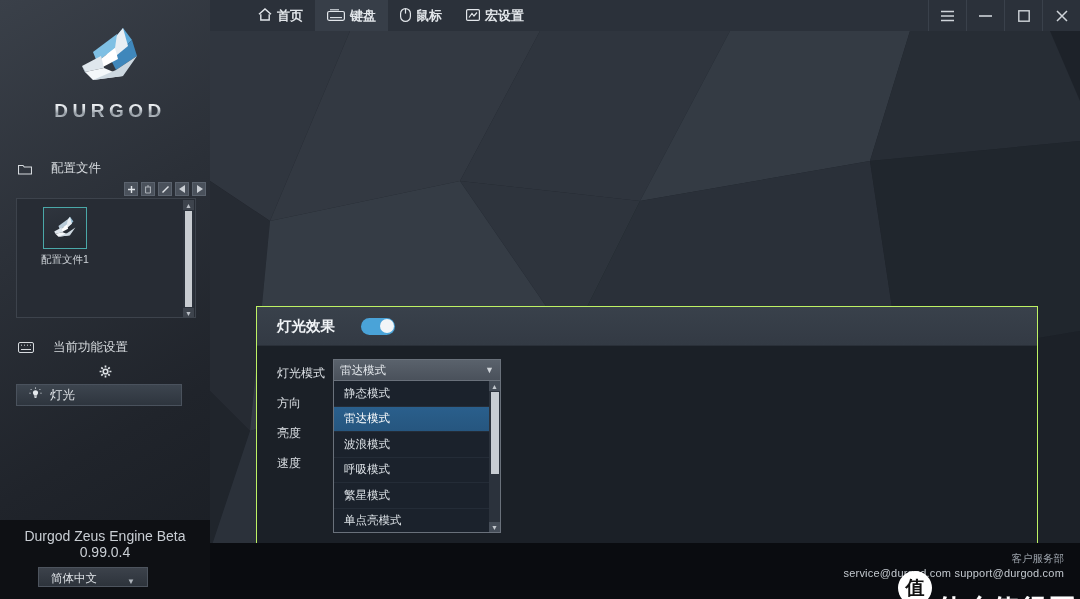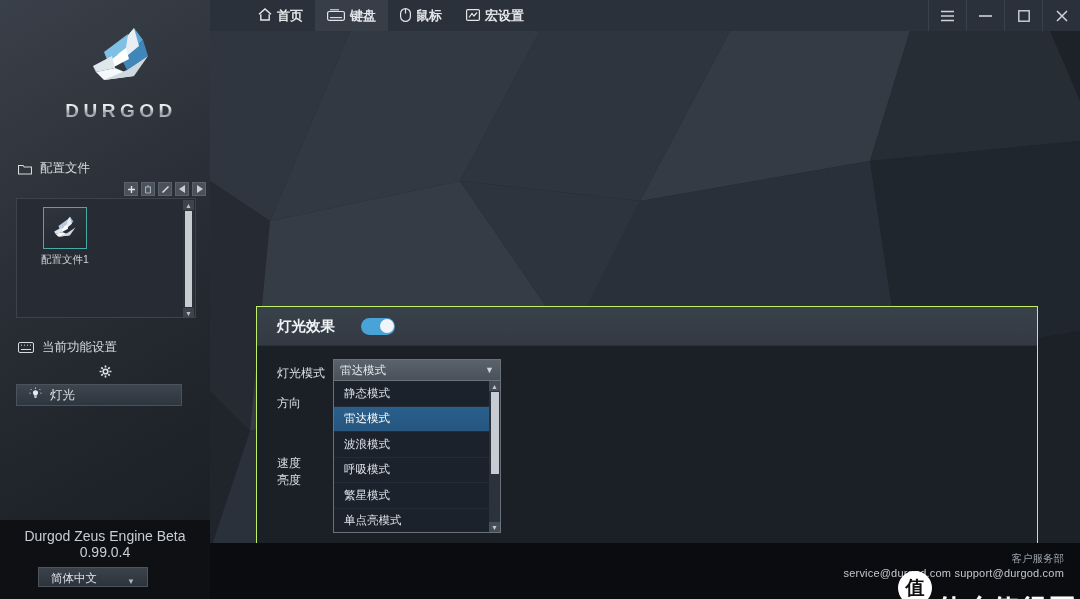--- a/index.html
+++ b/index.html
@@ -26,7 +26,7 @@
     background:#0e1014;
   }
   .logo-wrap {
-    position: absolute; left: 16px; top: 26px; width: 210px; height: 122px;
+    position: absolute; left: 5px; top: 26px; width: 210px; height: 122px;
     display: flex; flex-direction: column; align-items: center; justify-content: flex-start;
   }
   .logo-mark { width: 78px; height: 62px; }

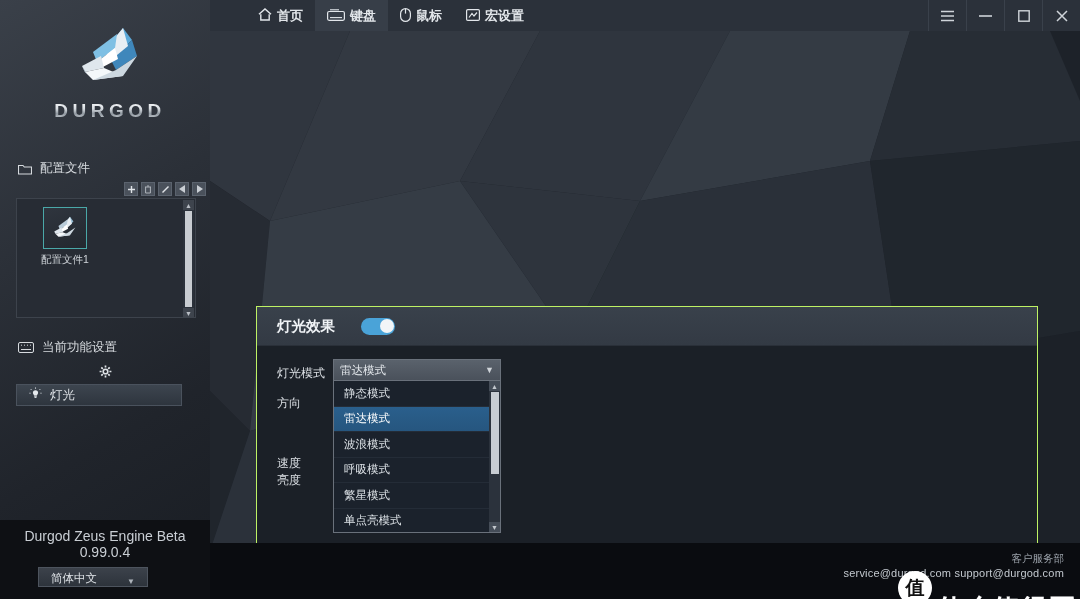--- a/index.html
+++ b/index.html
@@ -40,7 +40,7 @@
 
   .sec-head {
     position: absolute; left: 18px;
-    display: flex; align-items: center; gap: 8px;
+    display: flex; align-items: center; gap: 19px;
     color: #d6dade; font-size: 12.5px;
   }
   .sec-head .ico { display:flex; align-items:center; }

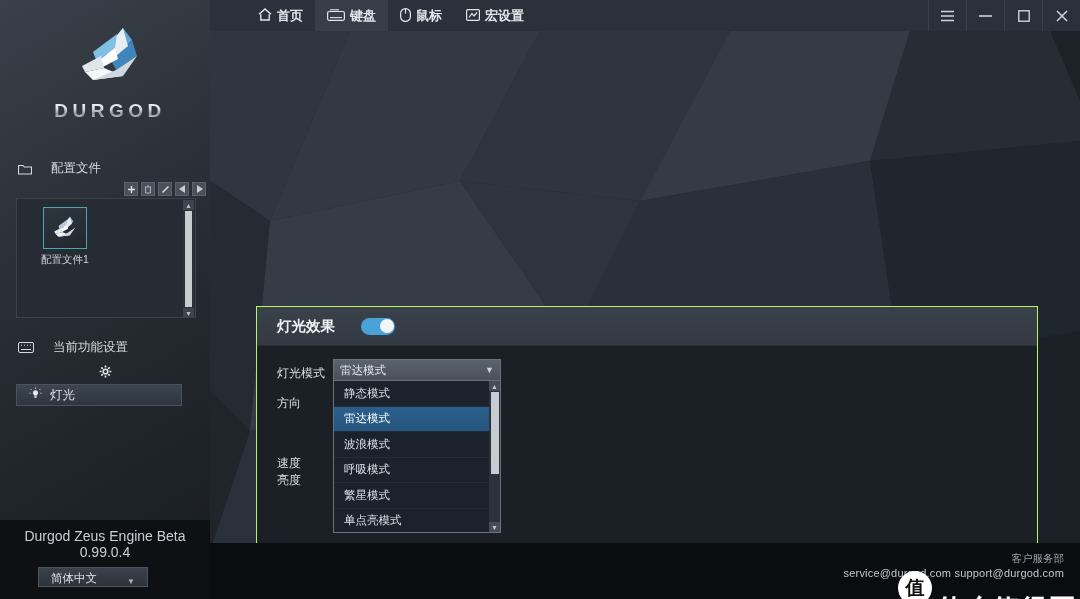--- a/index.html
+++ b/index.html
@@ -436,7 +436,7 @@
       <div class="panel-body">
         <div class="field-label" style="top:19px;">灯光模式</div>
         <div class="field-label" style="top:49px;">方向</div>
-        <div class="field-label" style="top:79px;margin-top:47px;">亮度</div>
+        <div class="field-label" style="top:79px;">亮度</div>
         <div class="field-label" style="top:109px;">速度</div>
 
         <div class="combo">

